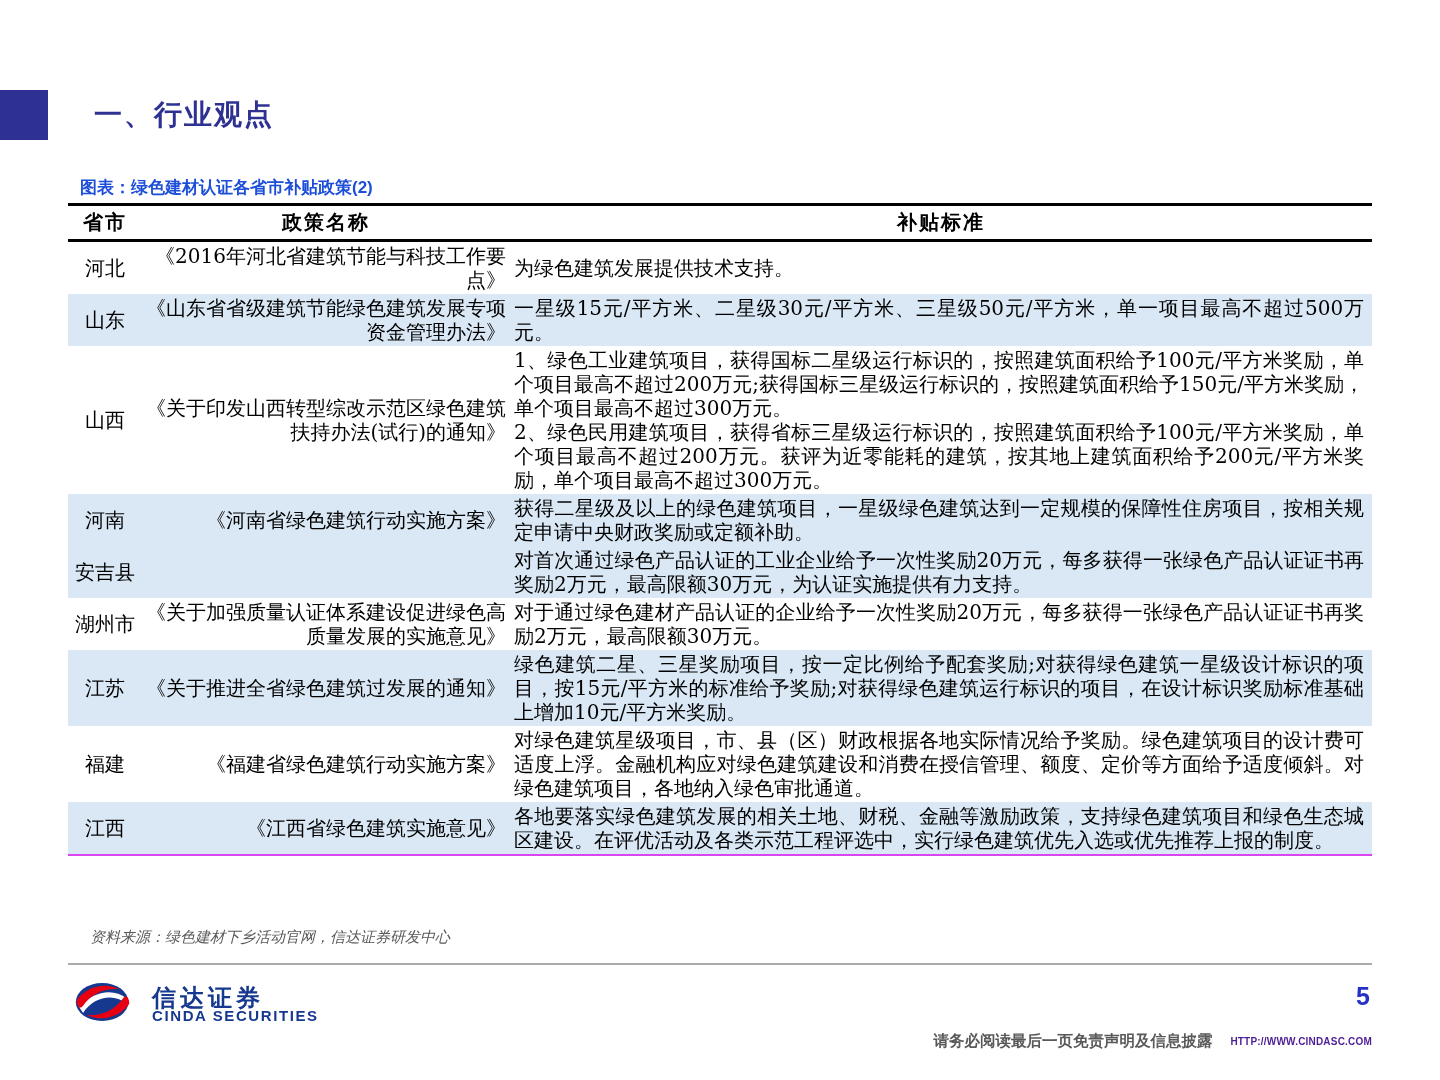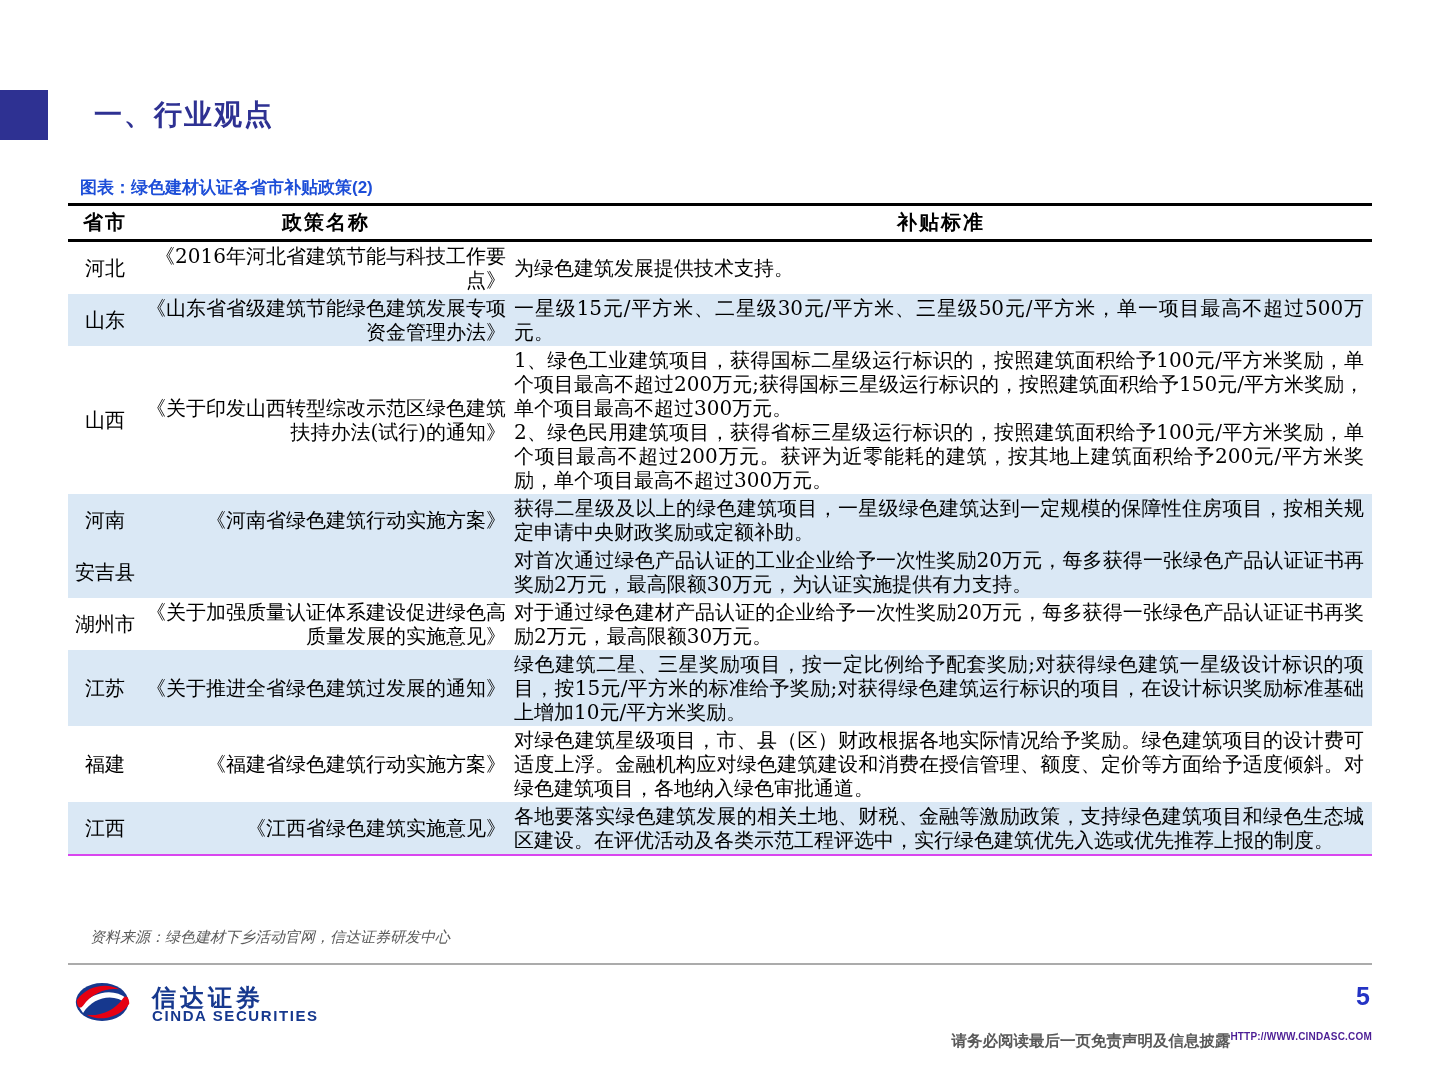--- a/index.html
+++ b/index.html
@@ -51,7 +51,7 @@
     color:#2433C4; font-family:"Liberation Sans",sans-serif;
   }
   .disclaimer-row {
-    position:absolute; right:68px; top:1031px; display:flex; align-items:flex-start;
+    position:absolute; right:68px; top:1031px; display:flex; gap:18px; align-items:center;
     font-weight:bold; color:#595959;margin-left:24px;
   }
   .disclaimer-text { font-size:15.5px; }

